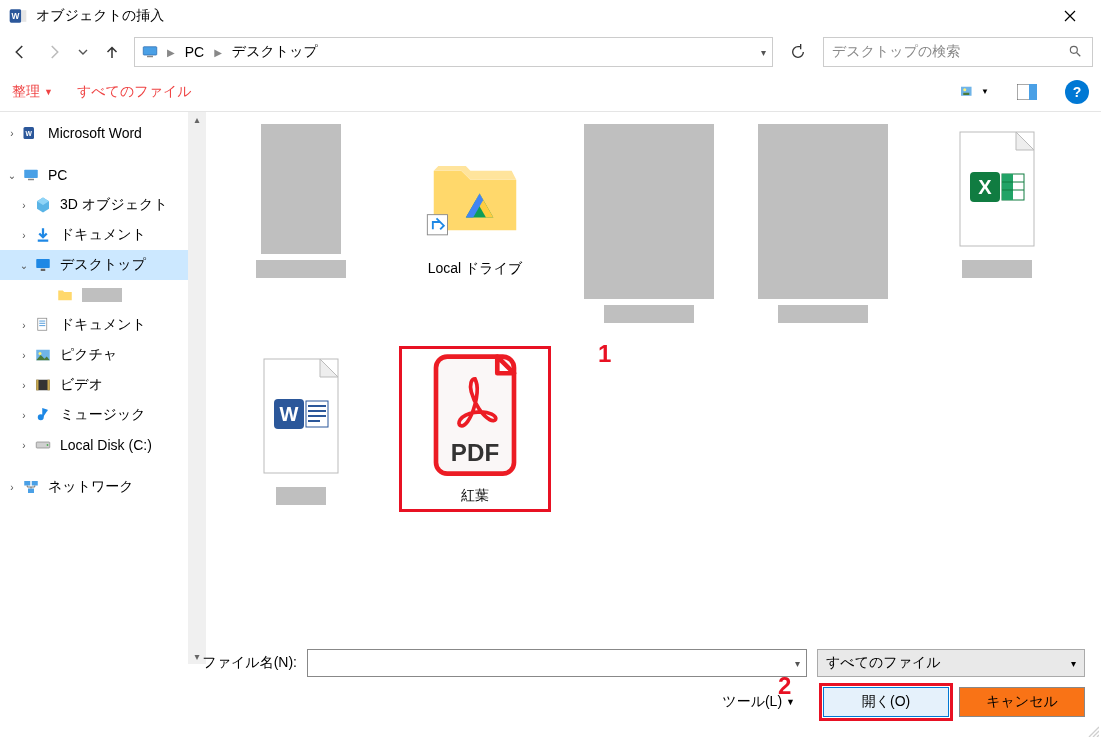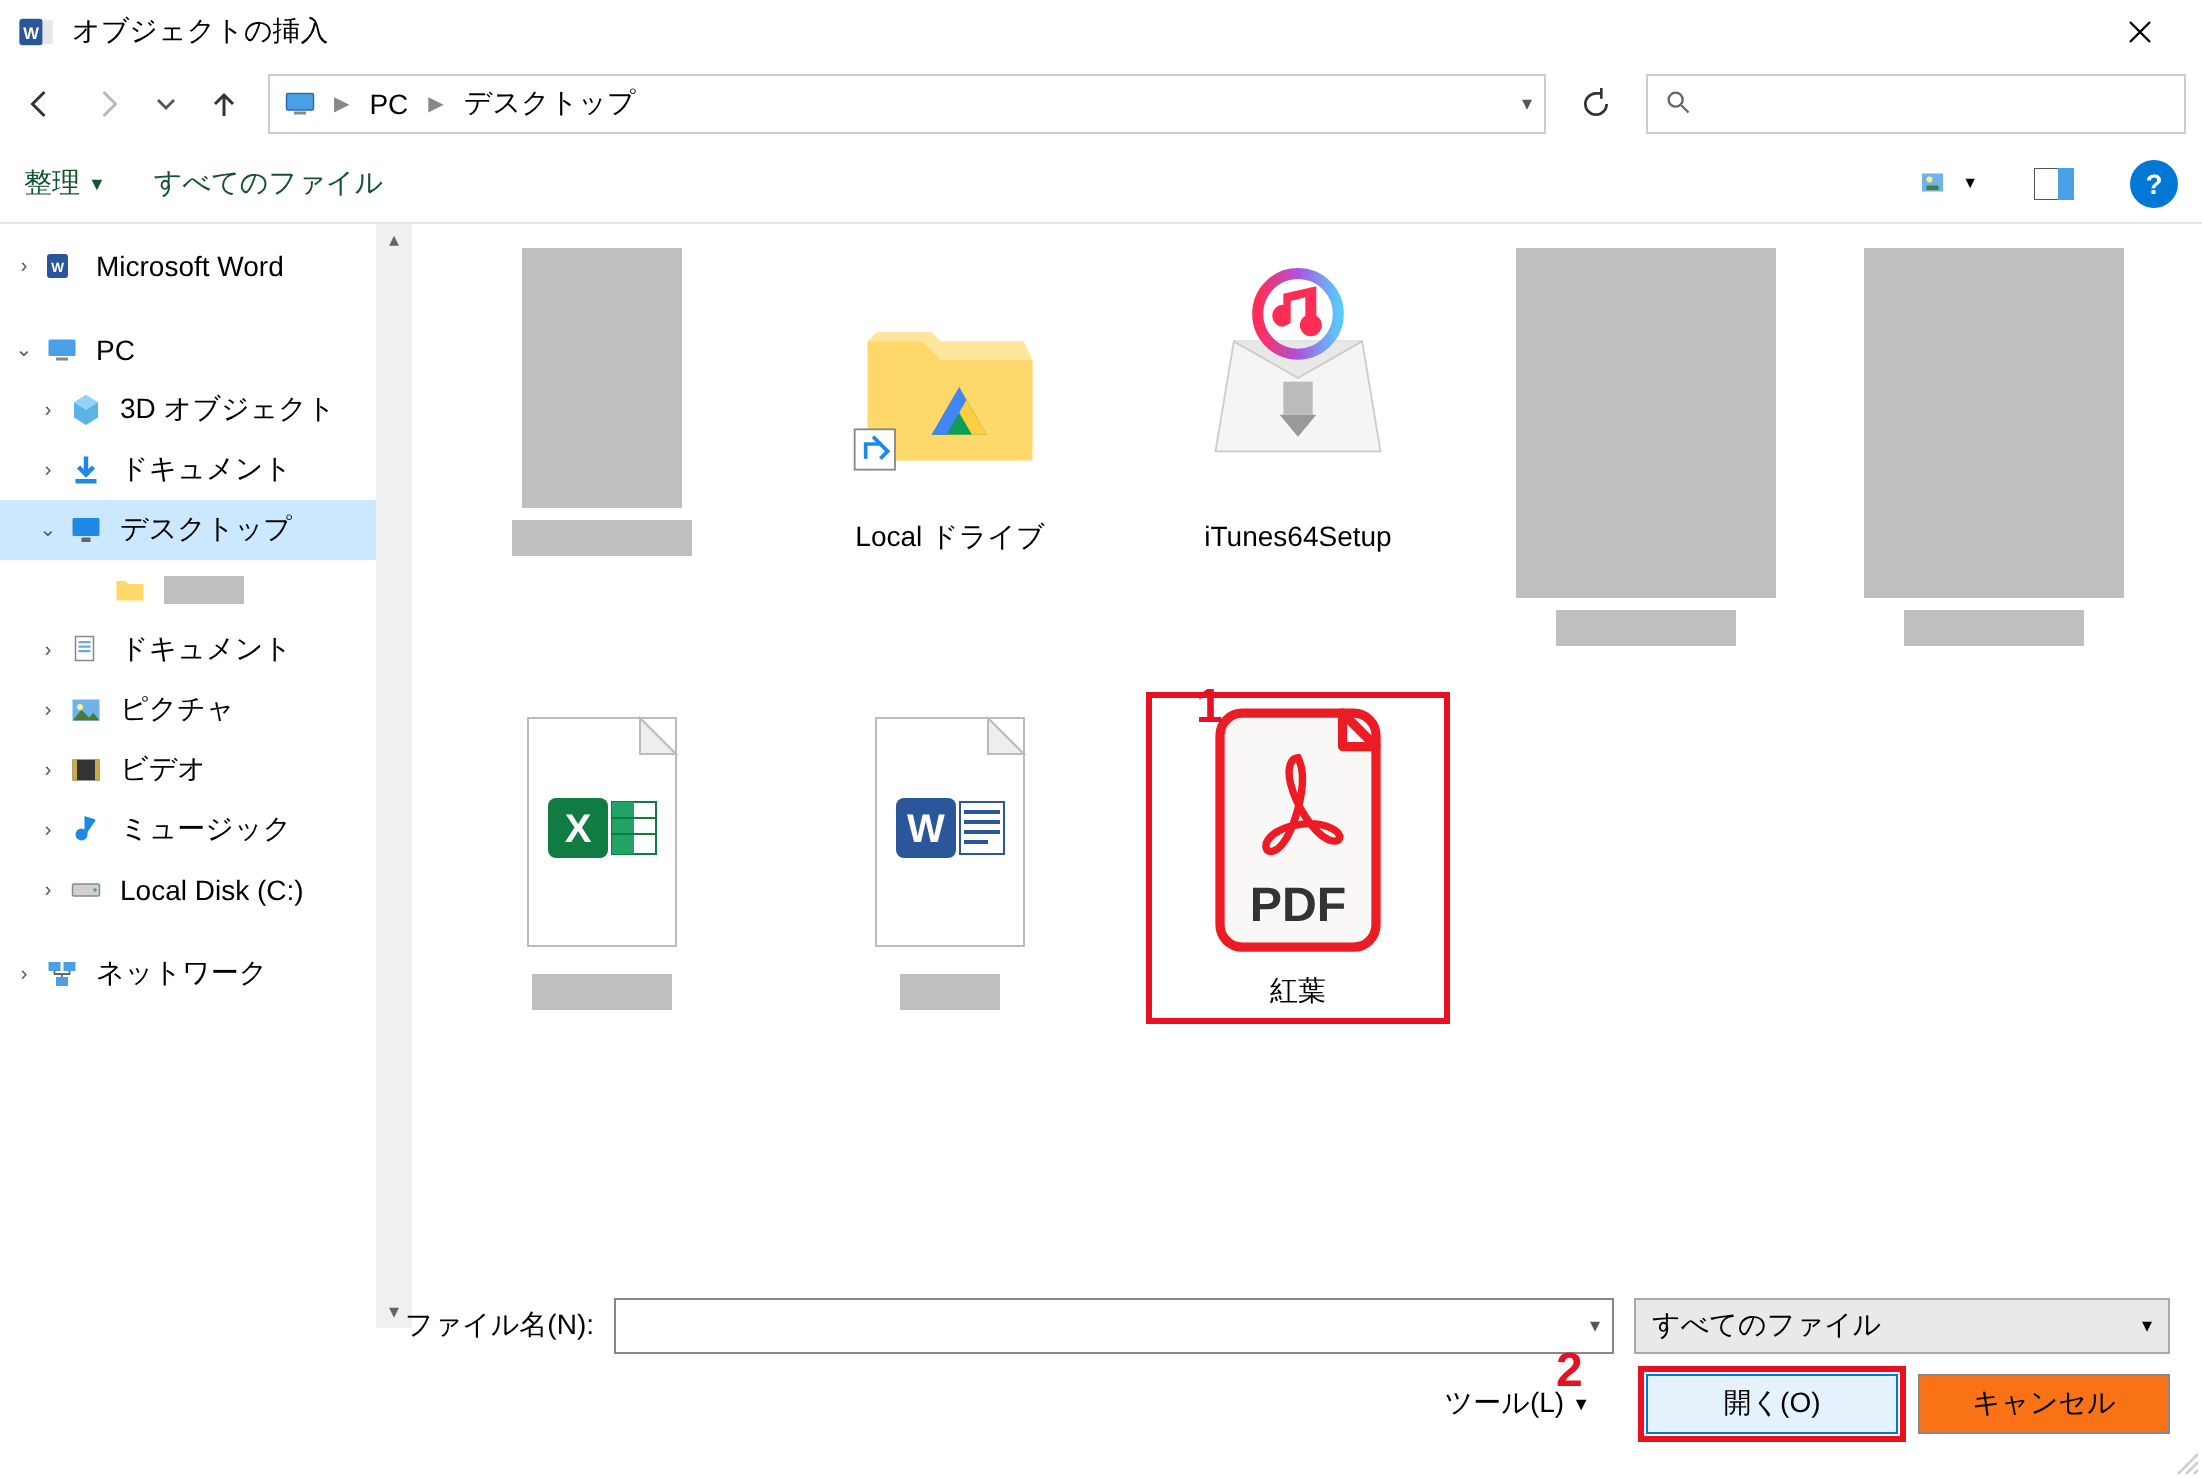--- a/index.html
+++ b/index.html
@@ -134,6 +134,7 @@
       </svg>
   </div>
   <div class="searchbox">
+    <span class="text">デスクトップの検索</span>
     <span class="icon">
       <svg width="14" height="14" viewBox="0 0 24 24">
           <circle cx="10" cy="10" r="6" stroke="#666" stroke-width="2" fill="none"></circle>

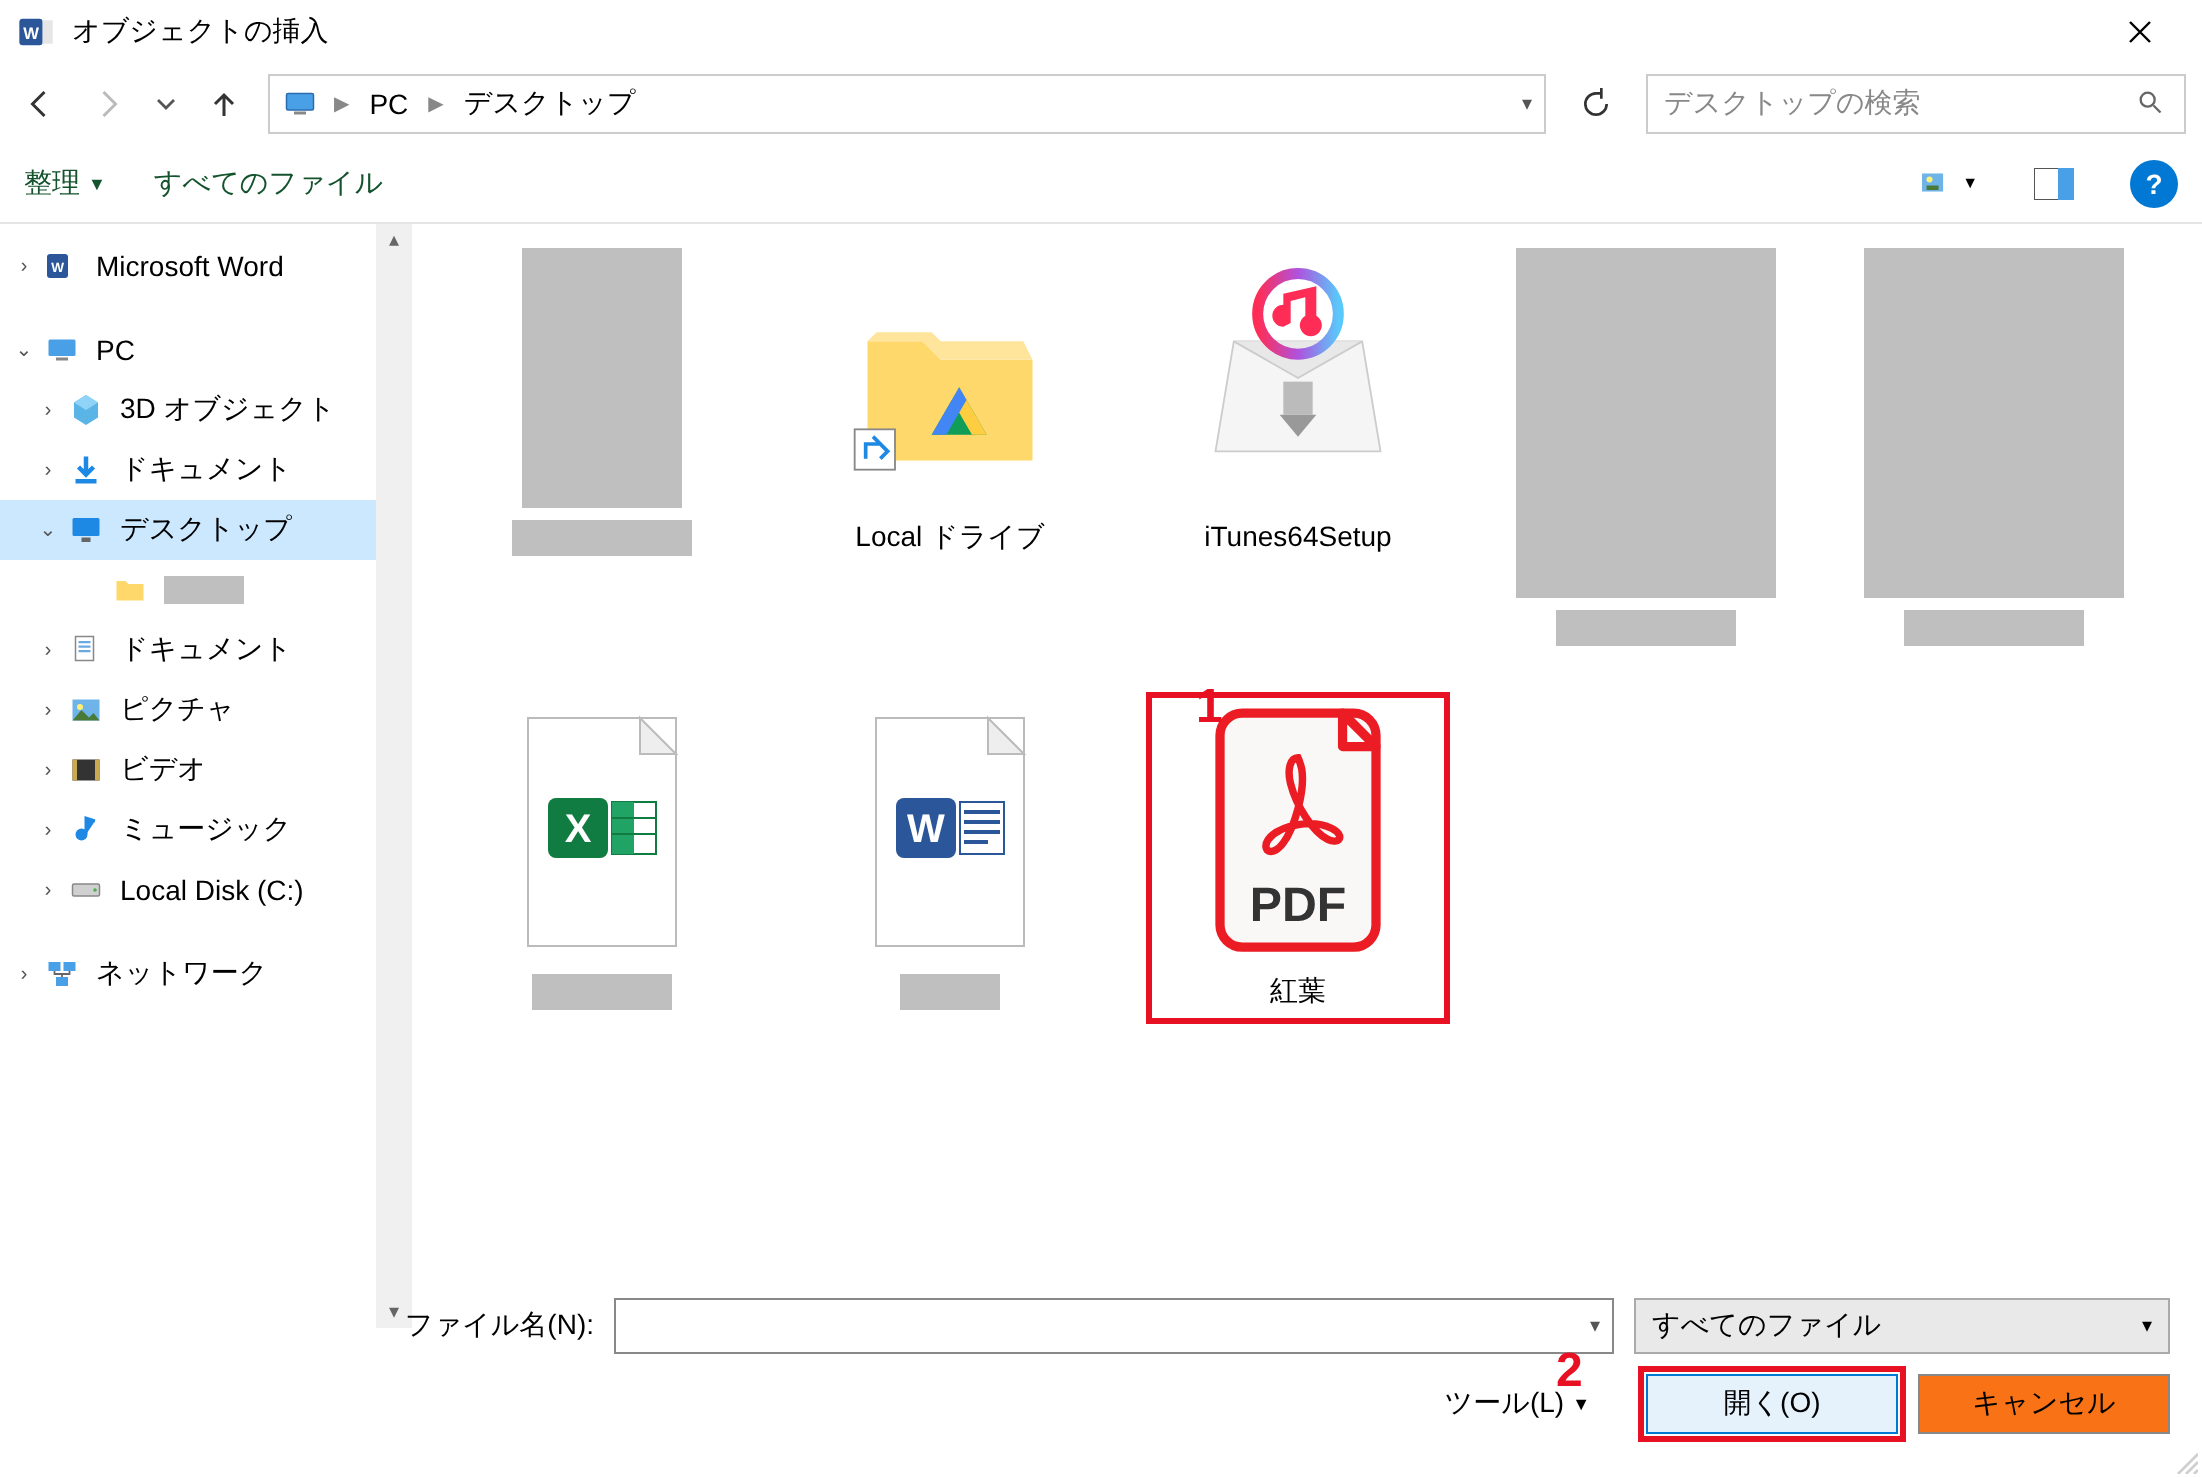--- a/index.html
+++ b/index.html
@@ -26,7 +26,7 @@
 
 
 .toolbar { height: 40px; display:flex; align-items:center; padding: 0 12px; gap: 24px; border-bottom:1px solid #e5e5e5; }
-.toolbtn { display:flex; align-items:center; gap:4px; cursor:pointer; color:#14532d; }
+.toolbtn { display:flex; align-items:center; gap:4px; cursor:pointer; color:#ef4444; }
 .toolbar .spacer { flex:1; }
 .viewbtn { width:28px;height:24px; display:flex;align-items:center;justify-content:center;cursor:pointer; }
 .helpbtn { width:24px;height:24px; border-radius:50%; background:#0078d4; color:#fff; display:flex;align-items:center;justify-content:center;font-weight:bold;cursor:pointer;font-size:14px; }

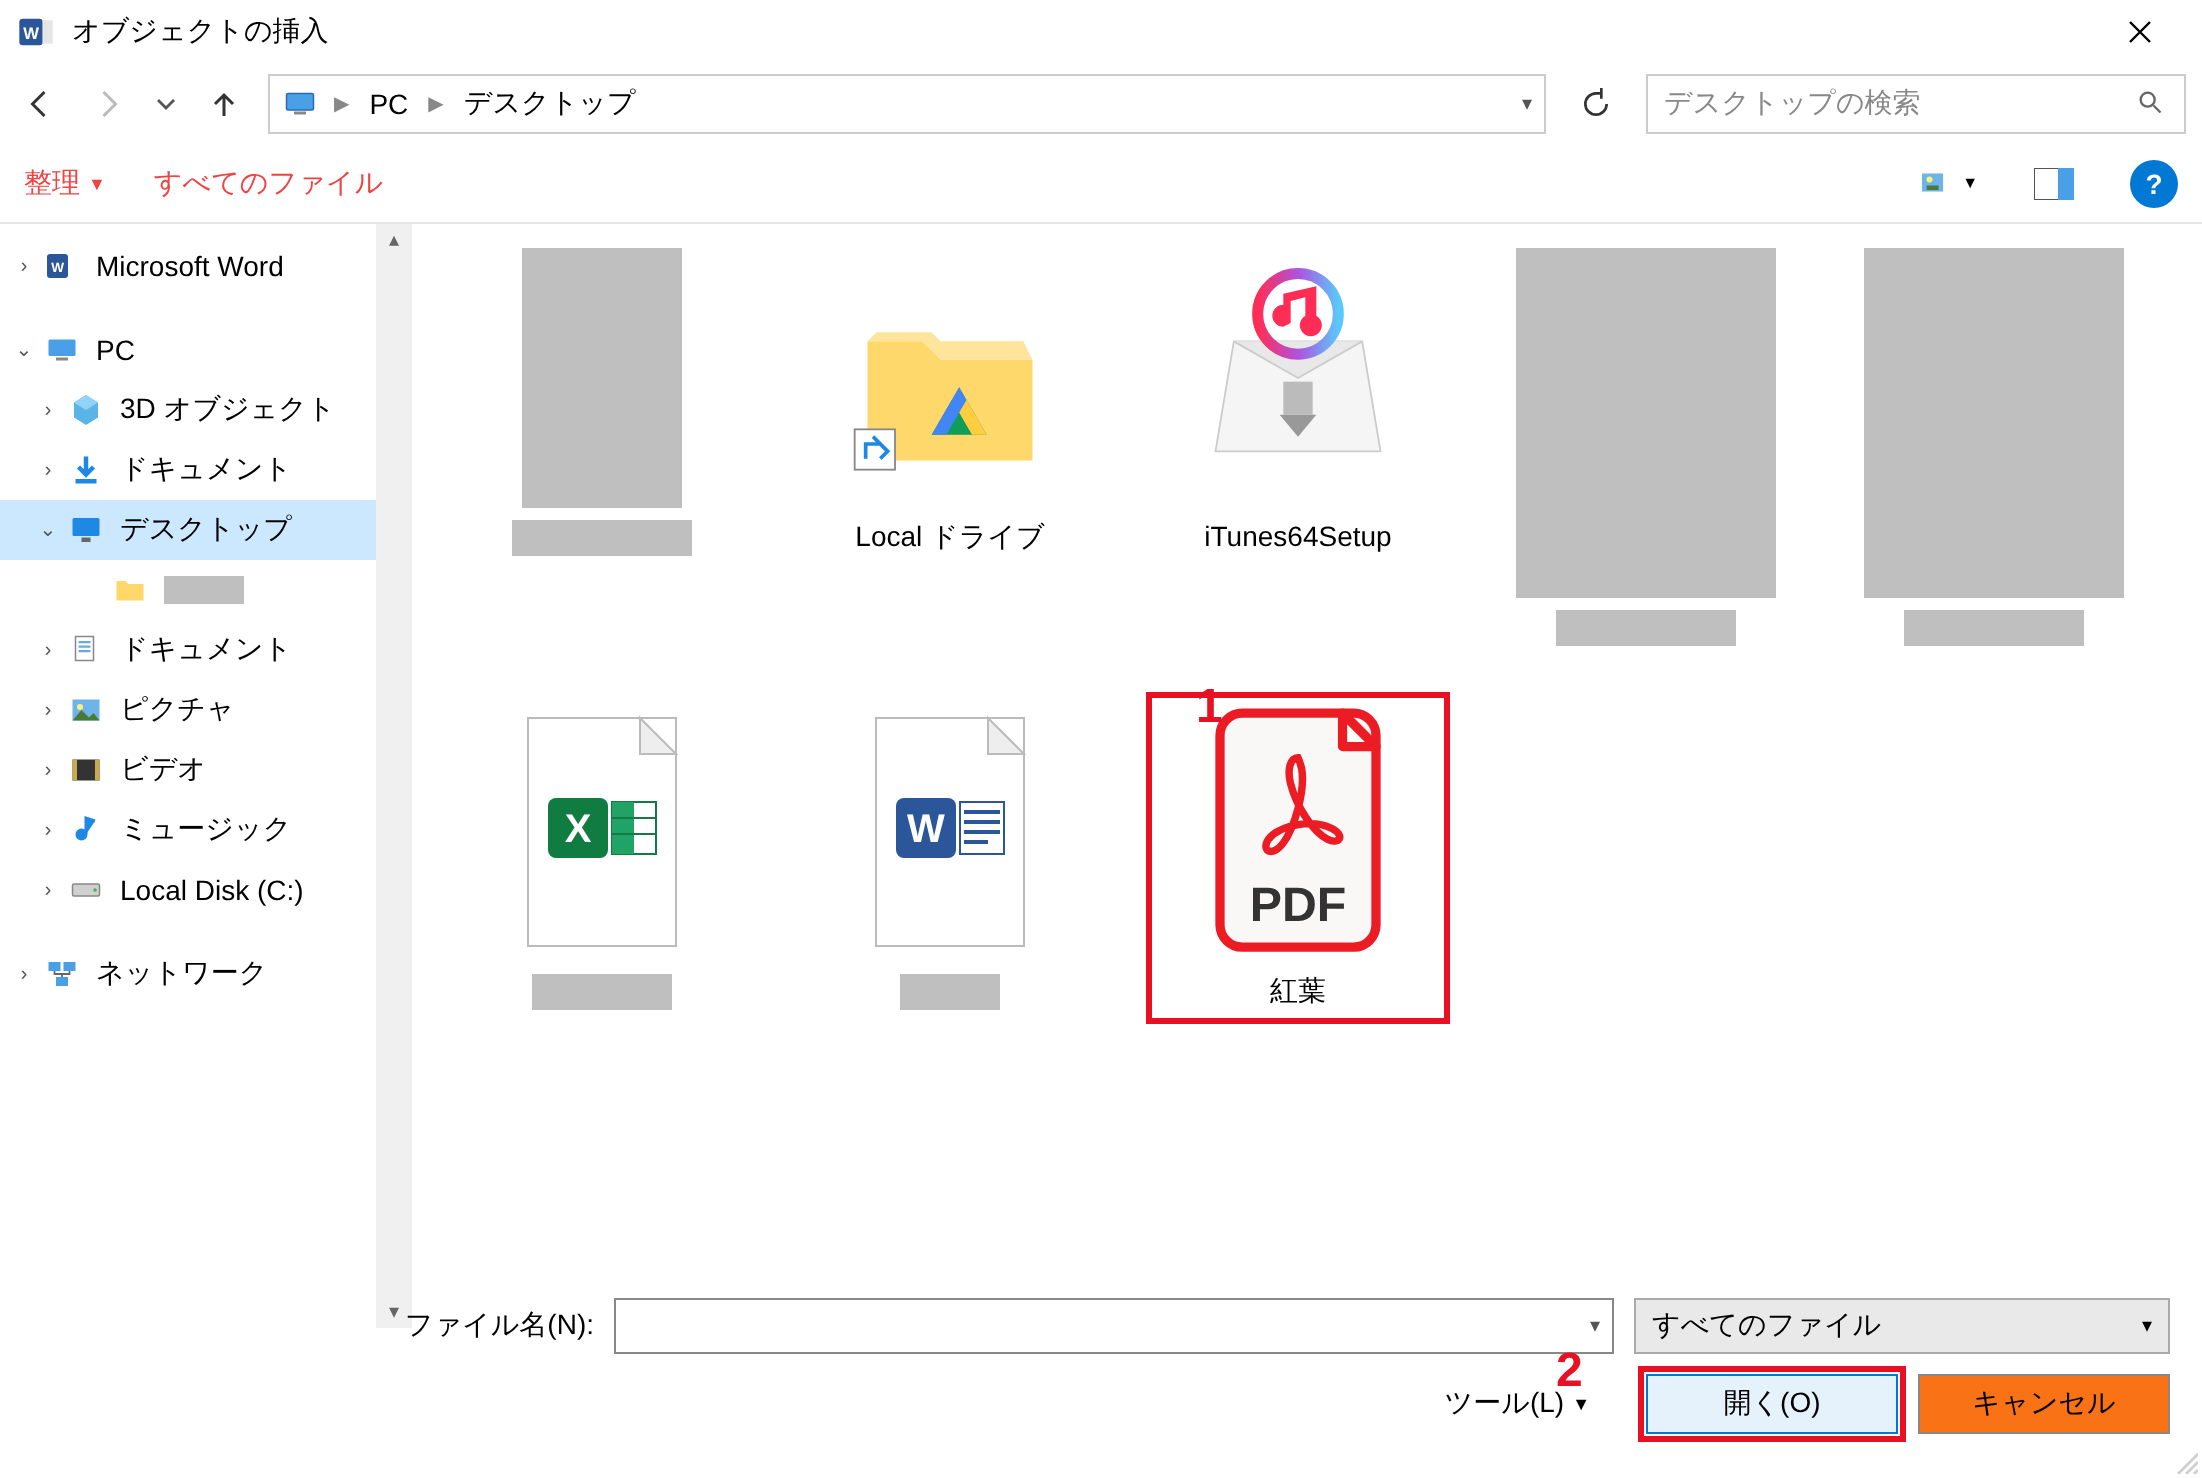--- a/index.html
+++ b/index.html
@@ -330,26 +330,6 @@
       <div class="label">Local ドライブ</div>
     </div>
     <div class="fileitem">
-      <div class="thumb">
-        <svg width="110" height="110" viewBox="0 0 120 120">
-          <path d="M25 40 L95 40 L105 100 L15 100 Z" fill="#f5f5f5" stroke="#ccc"></path>
-          <path d="M25 40 L60 60 L95 40" fill="#e8e8e8" stroke="#ccc"></path>
-          <rect x="52" y="62" width="16" height="18" fill="#bbb"></rect>
-          <path d="M50 80 L70 80 L60 92 Z" fill="#999"></path>
-          <circle cx="60" cy="25" r="22" fill="none" stroke="url(#g1)" stroke-width="6"></circle>
-          <defs>
-              <linearGradient id="g1">
-                <stop offset="0" stop-color="#ff2d55"></stop>
-                <stop offset="0.5" stop-color="#af52de"></stop>
-                <stop offset="1" stop-color="#5ac8fa"></stop>
-              </linearGradient>
-            </defs>
-          <path d="M52 32 A6 6 0 1 1 52 20 L52 14 L70 10 L70 26 A6 6 0 1 1 64 26 L64 16 L56 18 L56 30" fill="#ff2d55"></path>
-        </svg>
-      </div>
-      <div class="label">iTunes64Setup</div>
-    </div>
-    <div class="fileitem">
       <div class="thumb grey" style="height:175px"></div>
       <div class="redacted"></div>
     </div>

